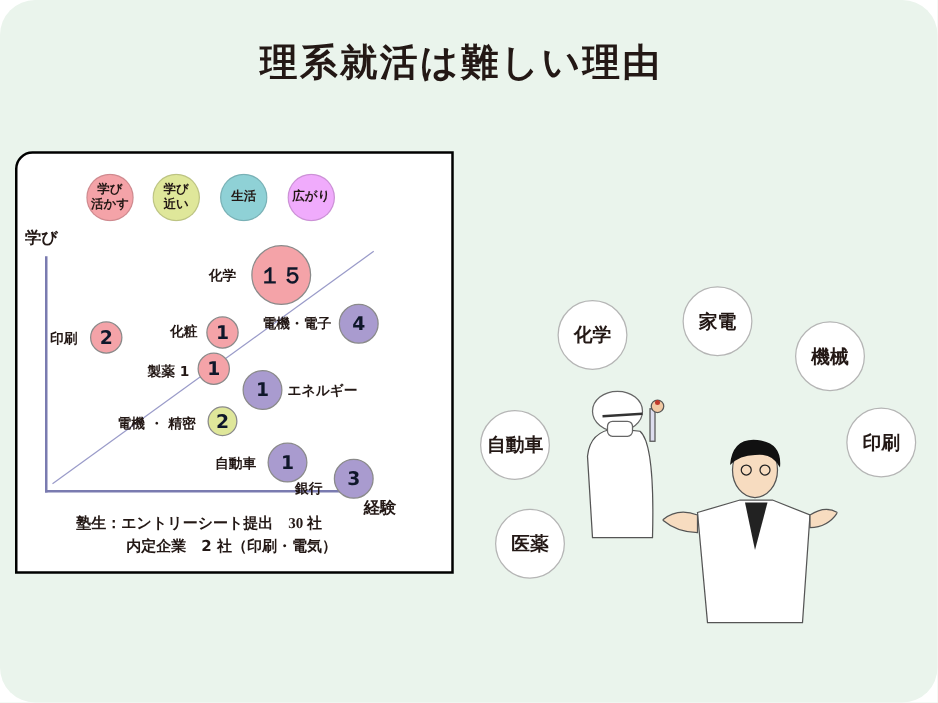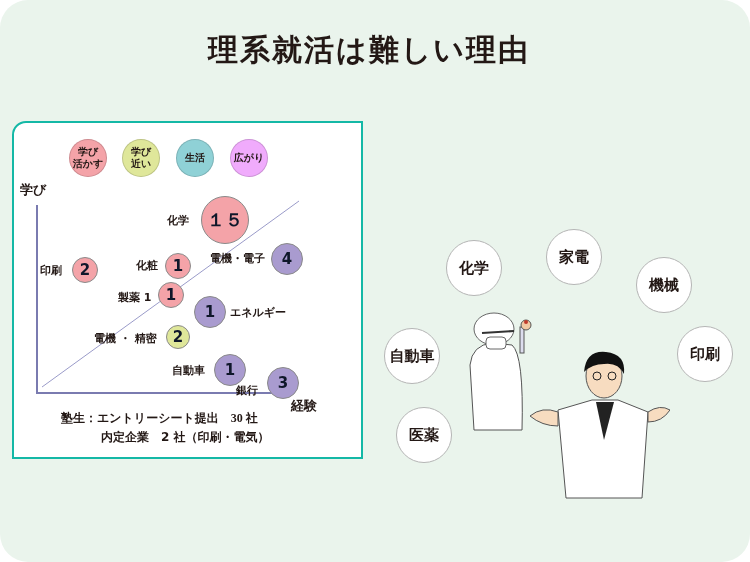--- a/index.html
+++ b/index.html
@@ -6,7 +6,7 @@
   body{width:750px;height:562px;background:#ffffff;position:relative;overflow:hidden;font-family:"DejaVu Sans","Liberation Sans",sans-serif;color:#231815;}
   .slide{position:absolute;left:0;top:0;width:750px;height:562px;background:#eaf4ec;border-radius:28px;}
   .title{position:absolute;left:0;top:30px;width:642px;text-align:center;font-size:30px;font-weight:bold;letter-spacing:2px;margin-left:48px;}
-  .panel{position:absolute;left:12px;top:121px;width:347px;height:334px;background:#ffffff;border:2px solid #14b8a6;border-radius:14px 0 0 0;}
+  .panel{position:absolute;left:12px;top:121px;width:347px;height:334px;background:#ffffff;border:2px solid #000000;border-radius:14px 0 0 0;}
   .legend-dot{position:absolute;width:36px;height:36px;border-radius:50%;display:flex;align-items:center;justify-content:center;text-align:center;font-size:10px;font-weight:bold;line-height:12px;border:1px solid rgba(0,0,0,0.15);}
   .axis-v{position:absolute;left:22px;top:82px;width:2px;height:189px;background:#7a7bb0;}
   .axis-h{position:absolute;left:22px;top:269px;width:252px;height:2px;background:#7a7bb0;}

